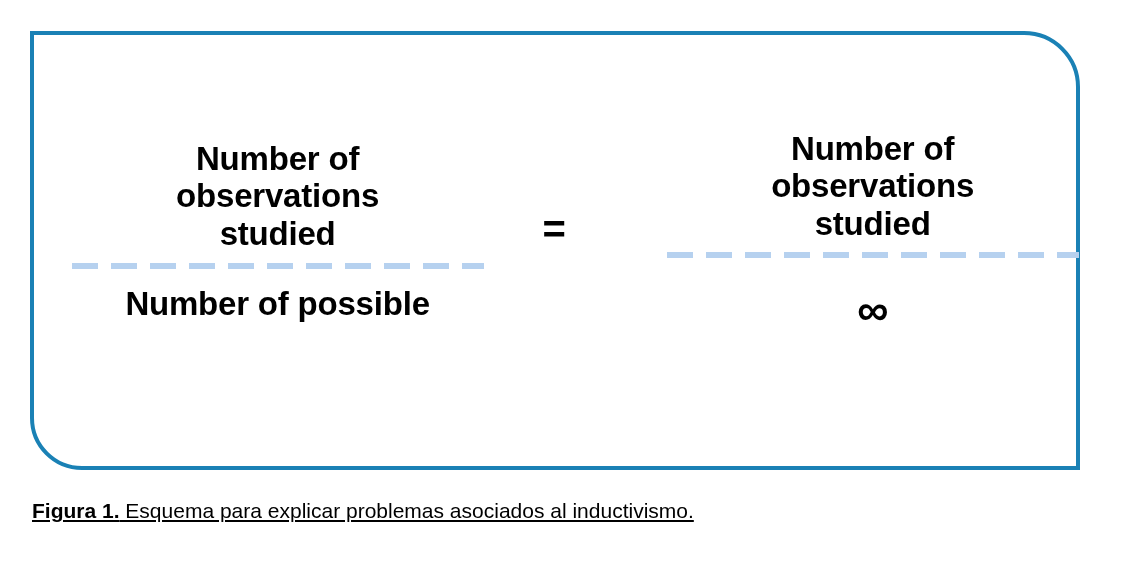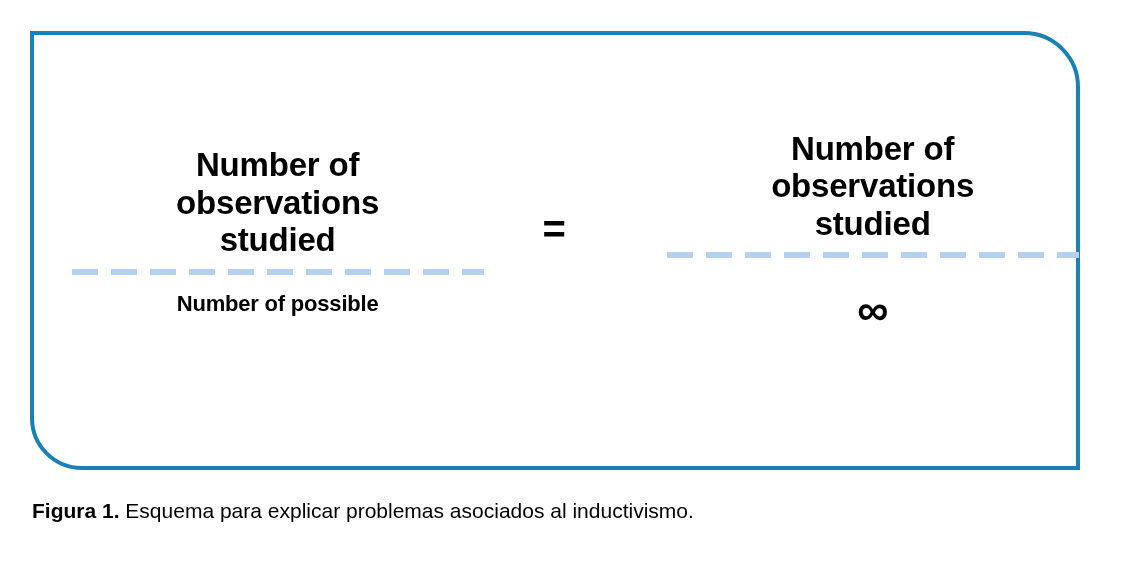--- a/index.html
+++ b/index.html
@@ -78,7 +78,7 @@
   }
 
   .denominator {
-    font-size: 22px;
+    font-size: 33px;
     padding-top: 16px;
   }
 

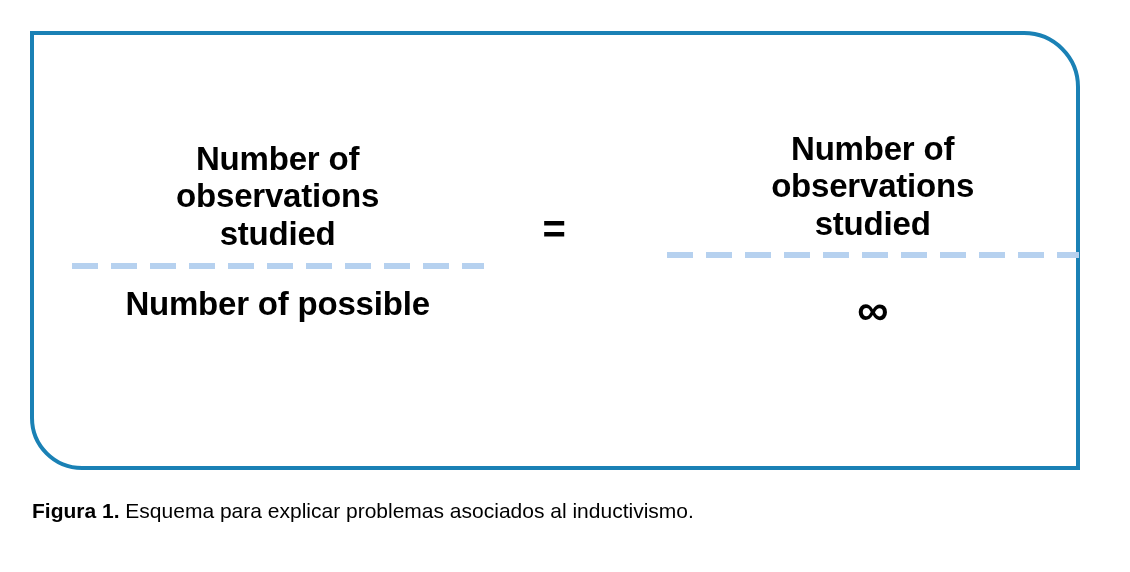--- a/index.html
+++ b/index.html
@@ -131,6 +131,7 @@
     color: #000000;
     line-height: 1.25;
     white-space: nowrap;
+    text-decoration: underline;
   }
   .caption .caption-label {
     font-weight: bold;

